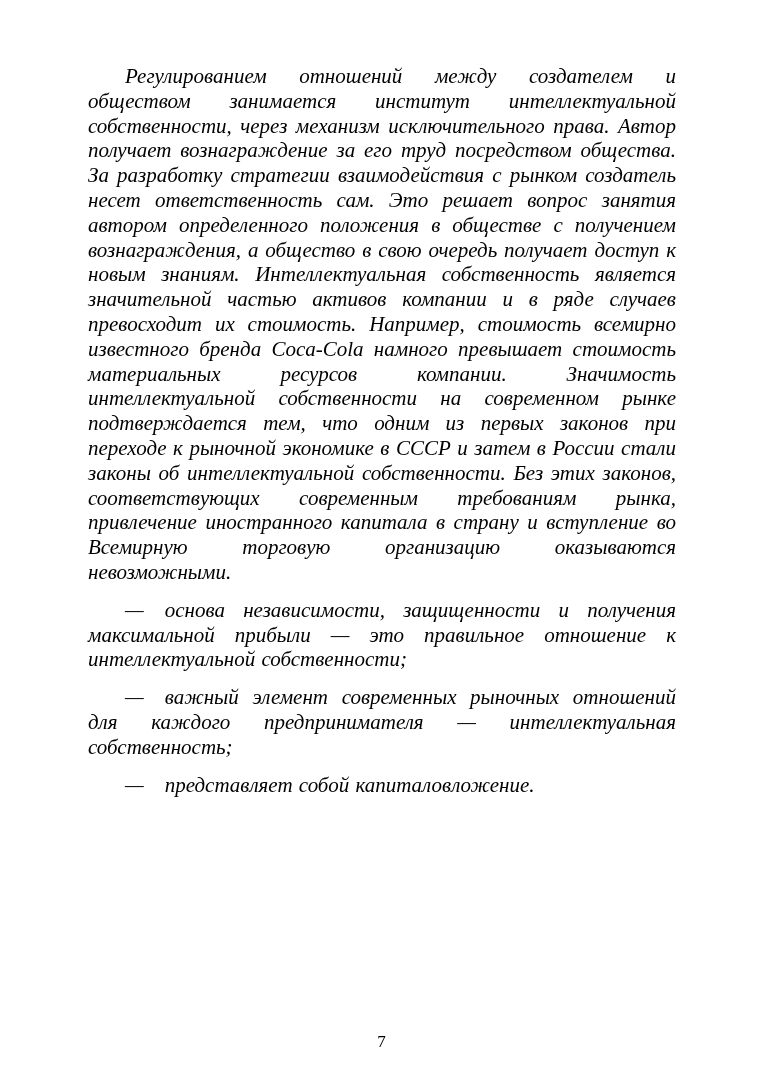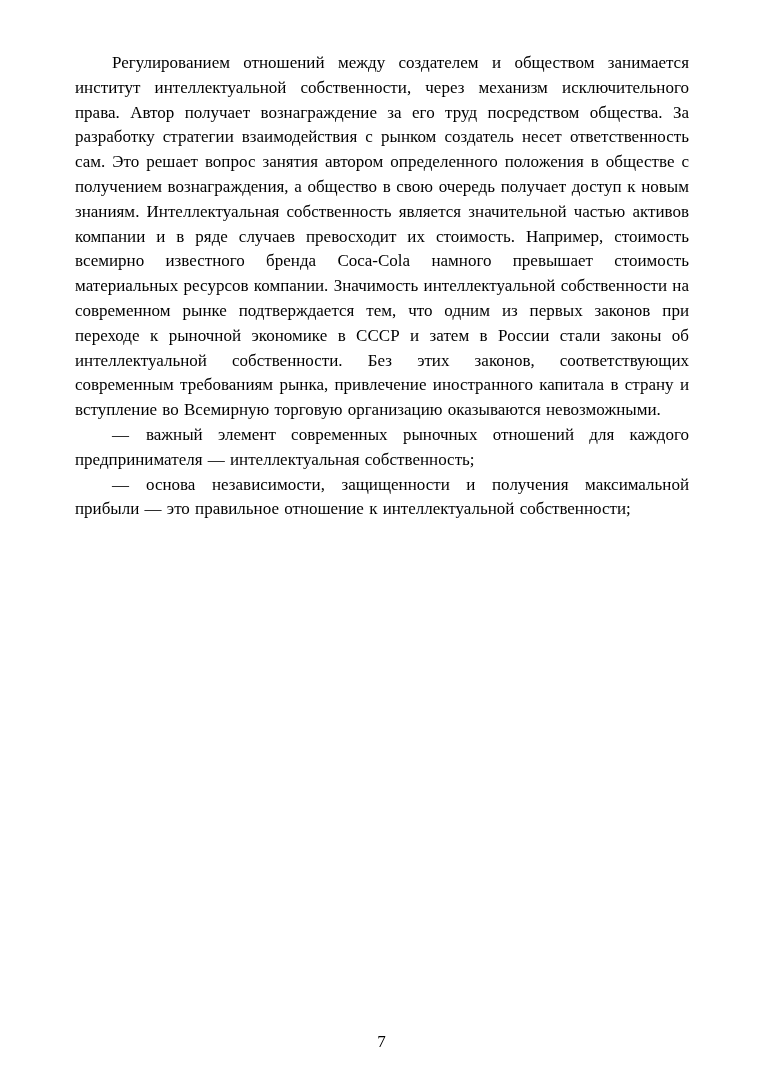--- a/index.html
+++ b/index.html
@@ -22,12 +22,13 @@
       width: 614px;
     }
     .page p {
-      margin: 0;
-      font-size: 17px;
+      margin: 13px;
+      font-size: 21px;
       line-height: 24.8px;
       text-align: justify;
       text-indent: 37px;
       word-spacing: 1px;
+      font-style: italic;
     }
     .footer {
       position: absolute;

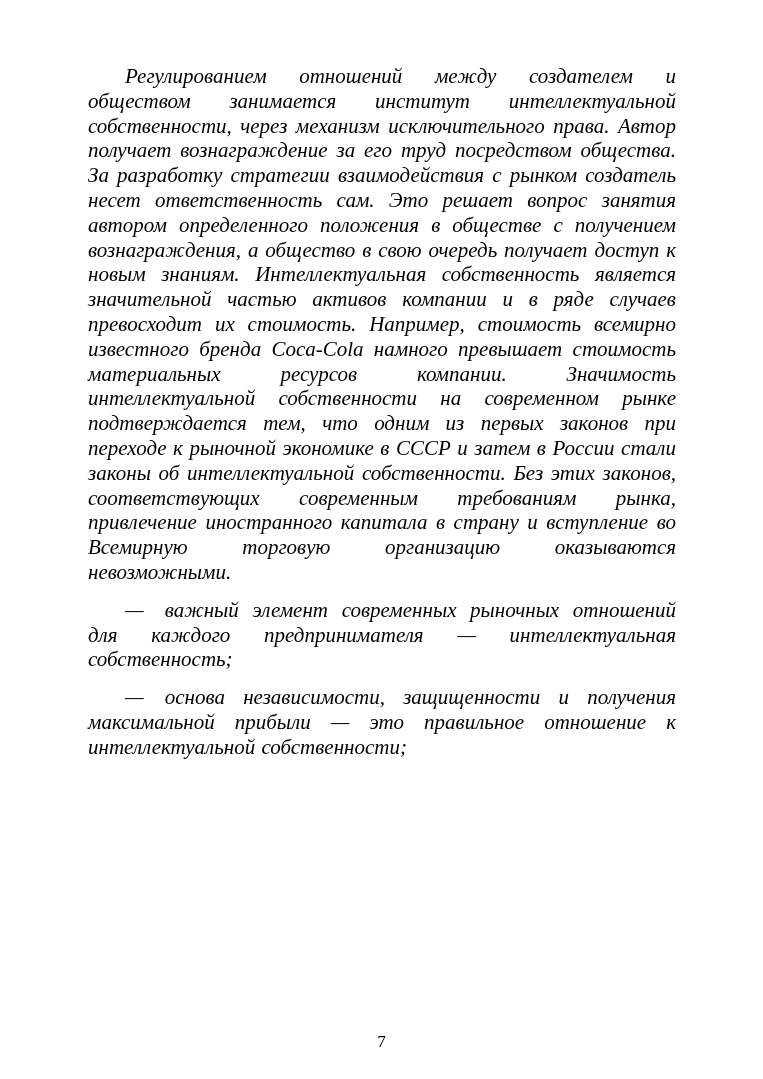--- a/index.html
+++ b/index.html
@@ -45,8 +45,8 @@
 
 <div class="page">
   <p>Регулированием отношений между создателем и обществом занимается институт интеллектуальной собственности, через механизм исключительного права. Автор получает вознаграждение за его труд посредством общества. За разработку стратегии взаимодействия с рынком создатель несет ответственность сам. Это решает вопрос занятия автором определенного положения в обществе с получением вознаграждения, а общество в свою очередь получает доступ к новым знаниям. Интеллектуальная собственность является значительной частью активов компании и в ряде случаев превосходит их стоимость. Например, стоимость всемирно известного бренда Coca-Cola намного превышает стоимость материальных ресурсов компании. Значимость интеллектуальной собственности на современном рынке подтверждается тем, что одним из первых законов при переходе к рыночной экономике в СССР и затем в России стали законы об интеллектуальной собственности. Без этих законов, соответствующих современным требованиям рынка, привлечение иностранного капитала в страну и вступление во Всемирную торговую организацию оказываются невозможными.</p>
+  <p>— основа независимости, защищенности и получения максимальной прибыли — это правильное отношение к интеллектуальной собственности;</p>
   <p>— важный элемент современных рыночных отношений для каждого предпринимателя — интеллектуальная собственность;</p>
-  <p>— основа независимости, защищенности и получения максимальной прибыли — это правильное отношение к интеллектуальной собственности;</p>
 </div>
 
 <div class="footer">7</div>

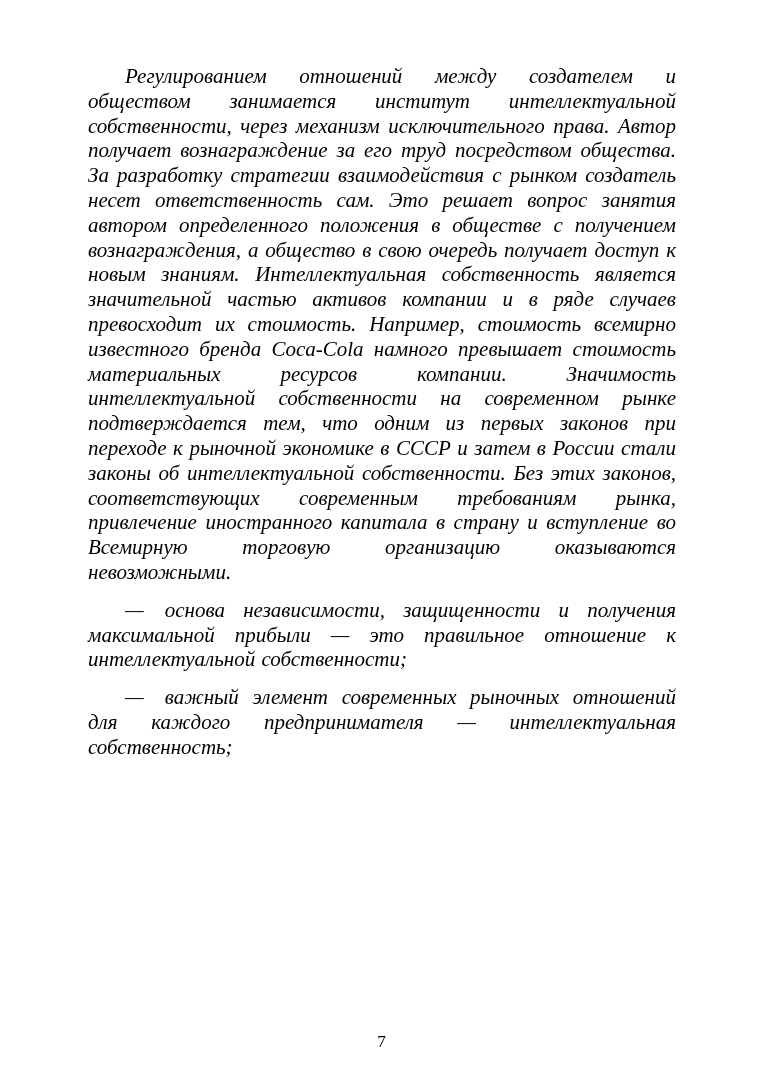--- a/index.html
+++ b/index.html
@@ -47,6 +47,7 @@
   <p>Регулированием отношений между создателем и обществом занимается институт интеллектуальной собственности, через механизм исключительного права. Автор получает вознаграждение за его труд посредством общества. За разработку стратегии взаимодействия с рынком создатель несет ответственность сам. Это решает вопрос занятия автором определенного положения в обществе с получением вознаграждения, а общество в свою очередь получает доступ к новым знаниям. Интеллектуальная собственность является значительной частью активов компании и в ряде случаев превосходит их стоимость. Например, стоимость всемирно известного бренда Coca-Cola намного превышает стоимость материальных ресурсов компании. Значимость интеллектуальной собственности на современном рынке подтверждается тем, что одним из первых законов при переходе к рыночной экономике в СССР и затем в России стали законы об интеллектуальной собственности. Без этих законов, соответствующих современным требованиям рынка, привлечение иностранного капитала в страну и вступление во Всемирную торговую организацию оказываются невозможными.</p>
   <p>— основа независимости, защищенности и получения максимальной прибыли — это правильное отношение к интеллектуальной собственности;</p>
   <p>— важный элемент современных рыночных отношений для каждого предпринимателя — интеллектуальная собственность;</p>
+  <p>— представляет собой капиталовложение.</p>
 </div>
 
 <div class="footer">7</div>

